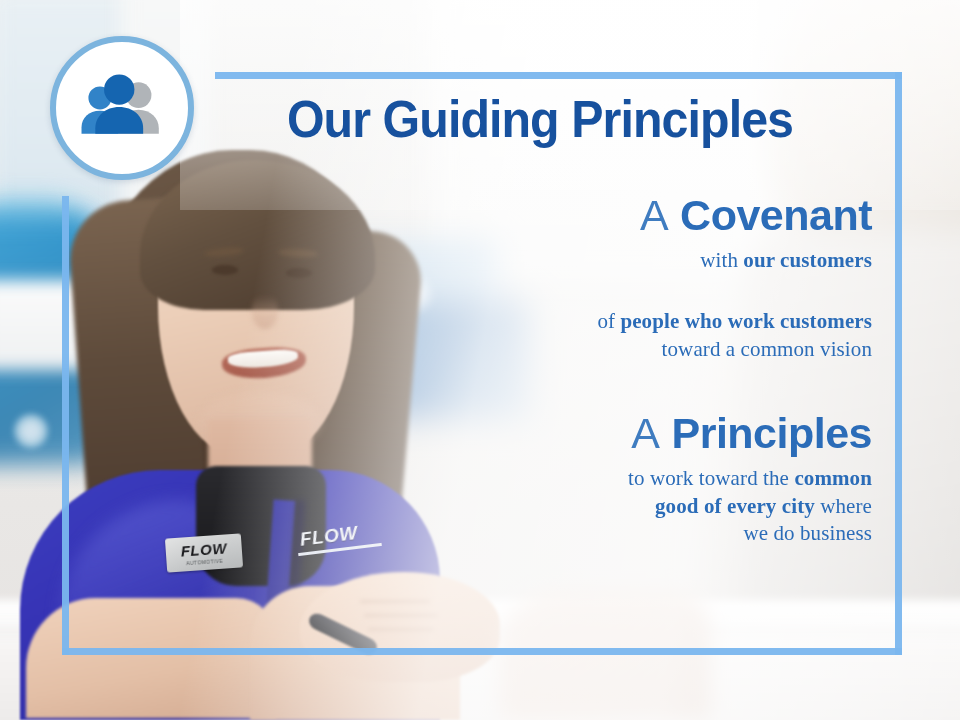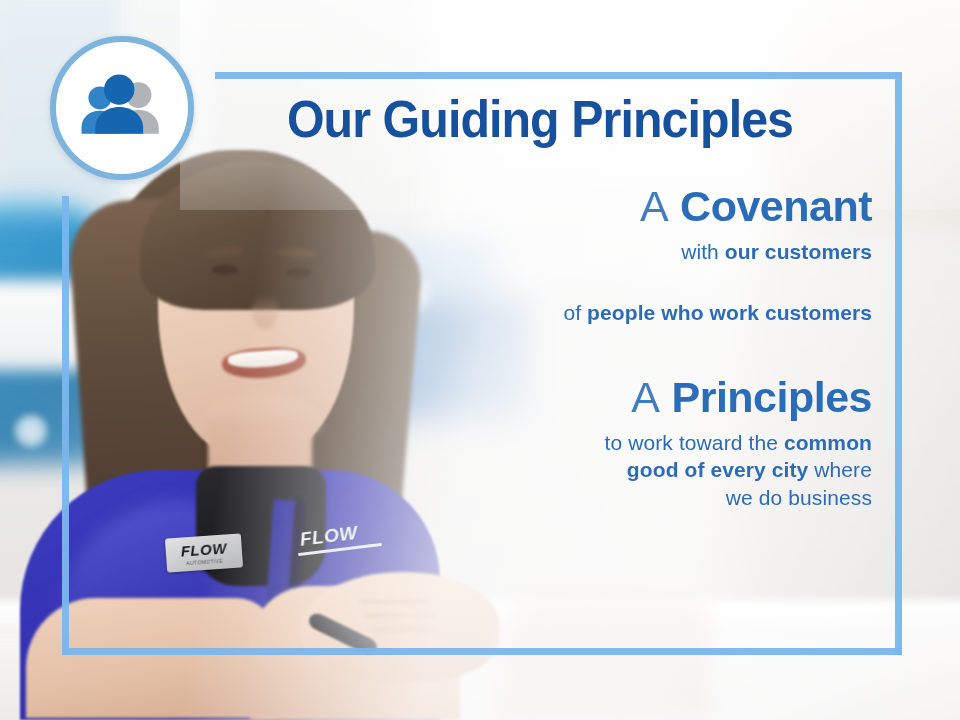--- a/index.html
+++ b/index.html
@@ -400,7 +400,7 @@
   }
   .block-sub b { font-weight: bold; }
 
-  #b1 { margin-top: 0; }
+  #b1 { margin-top: 9px; }
   #b1 .block-sub { margin-top: 8px; }
   #b2 { margin-top: 34px; }
   #b2 .block-sub { margin-top: 14px; }

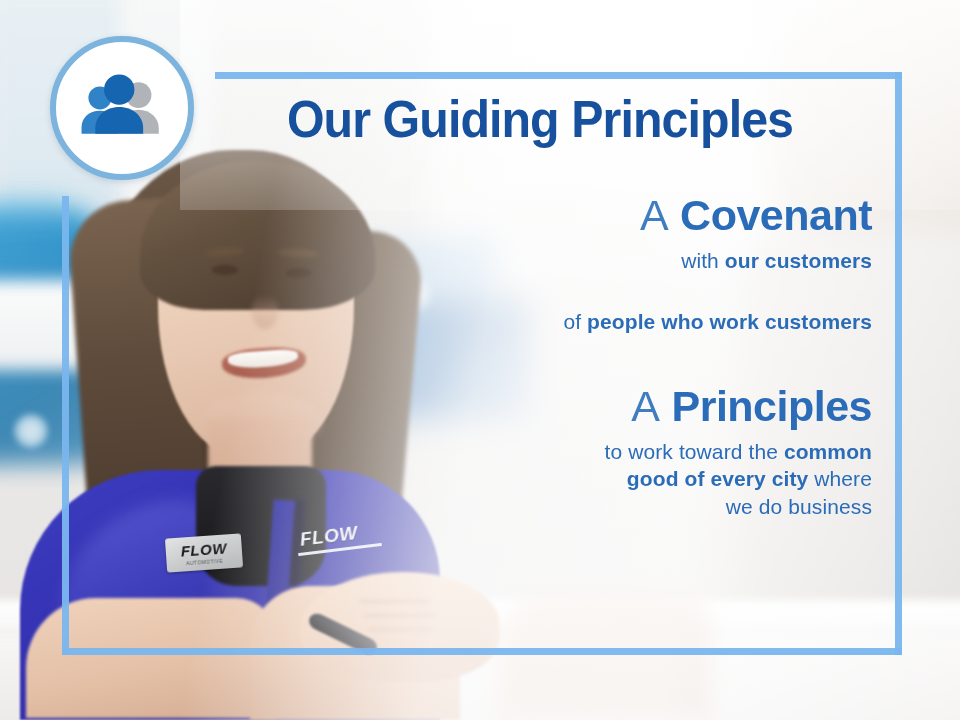--- a/index.html
+++ b/index.html
@@ -397,6 +397,7 @@
     font-weight: normal;
     letter-spacing: .1px;
     margin-top: 6px;
+    font-family: Liberation Serif, serif;
   }
   .block-sub b { font-weight: bold; }
 

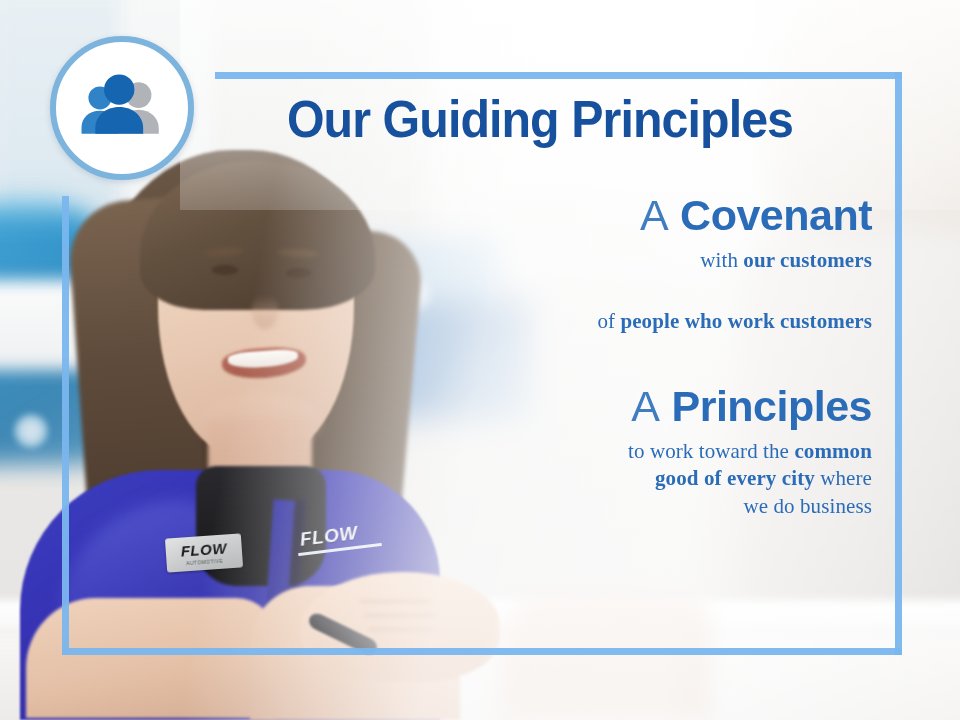--- a/index.html
+++ b/index.html
@@ -509,7 +509,7 @@
     </div>
 
     <div class="block" id="b2">
-      <div class="block-sub"><span>of </span><b>people who work customers</b><br></div>
+      <div class="block-sub"><span>of </span><b>people who work customers</b><br><span>toward a common vision</span></div>
     </div>
 
     <div class="block" id="b3">

